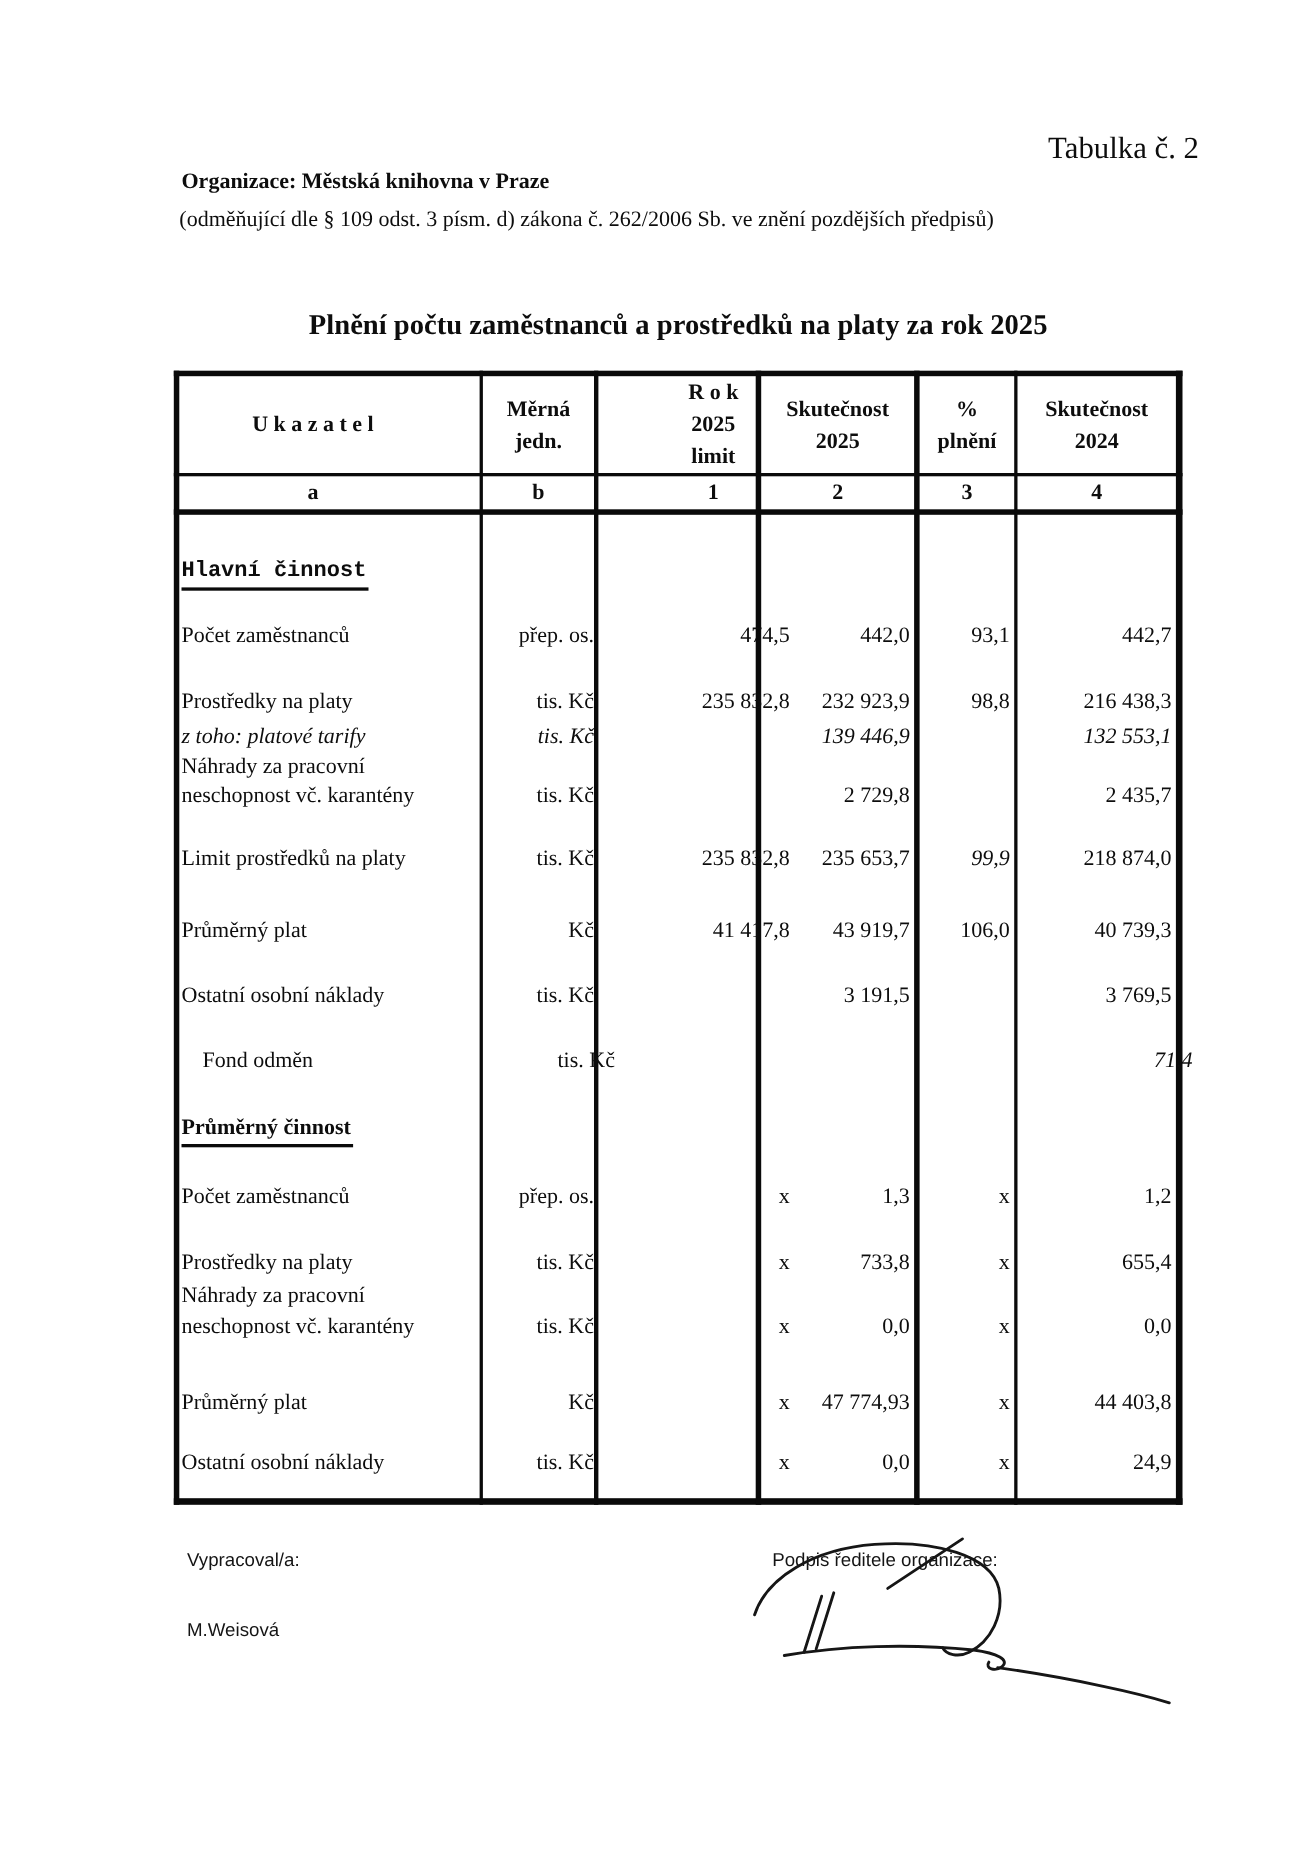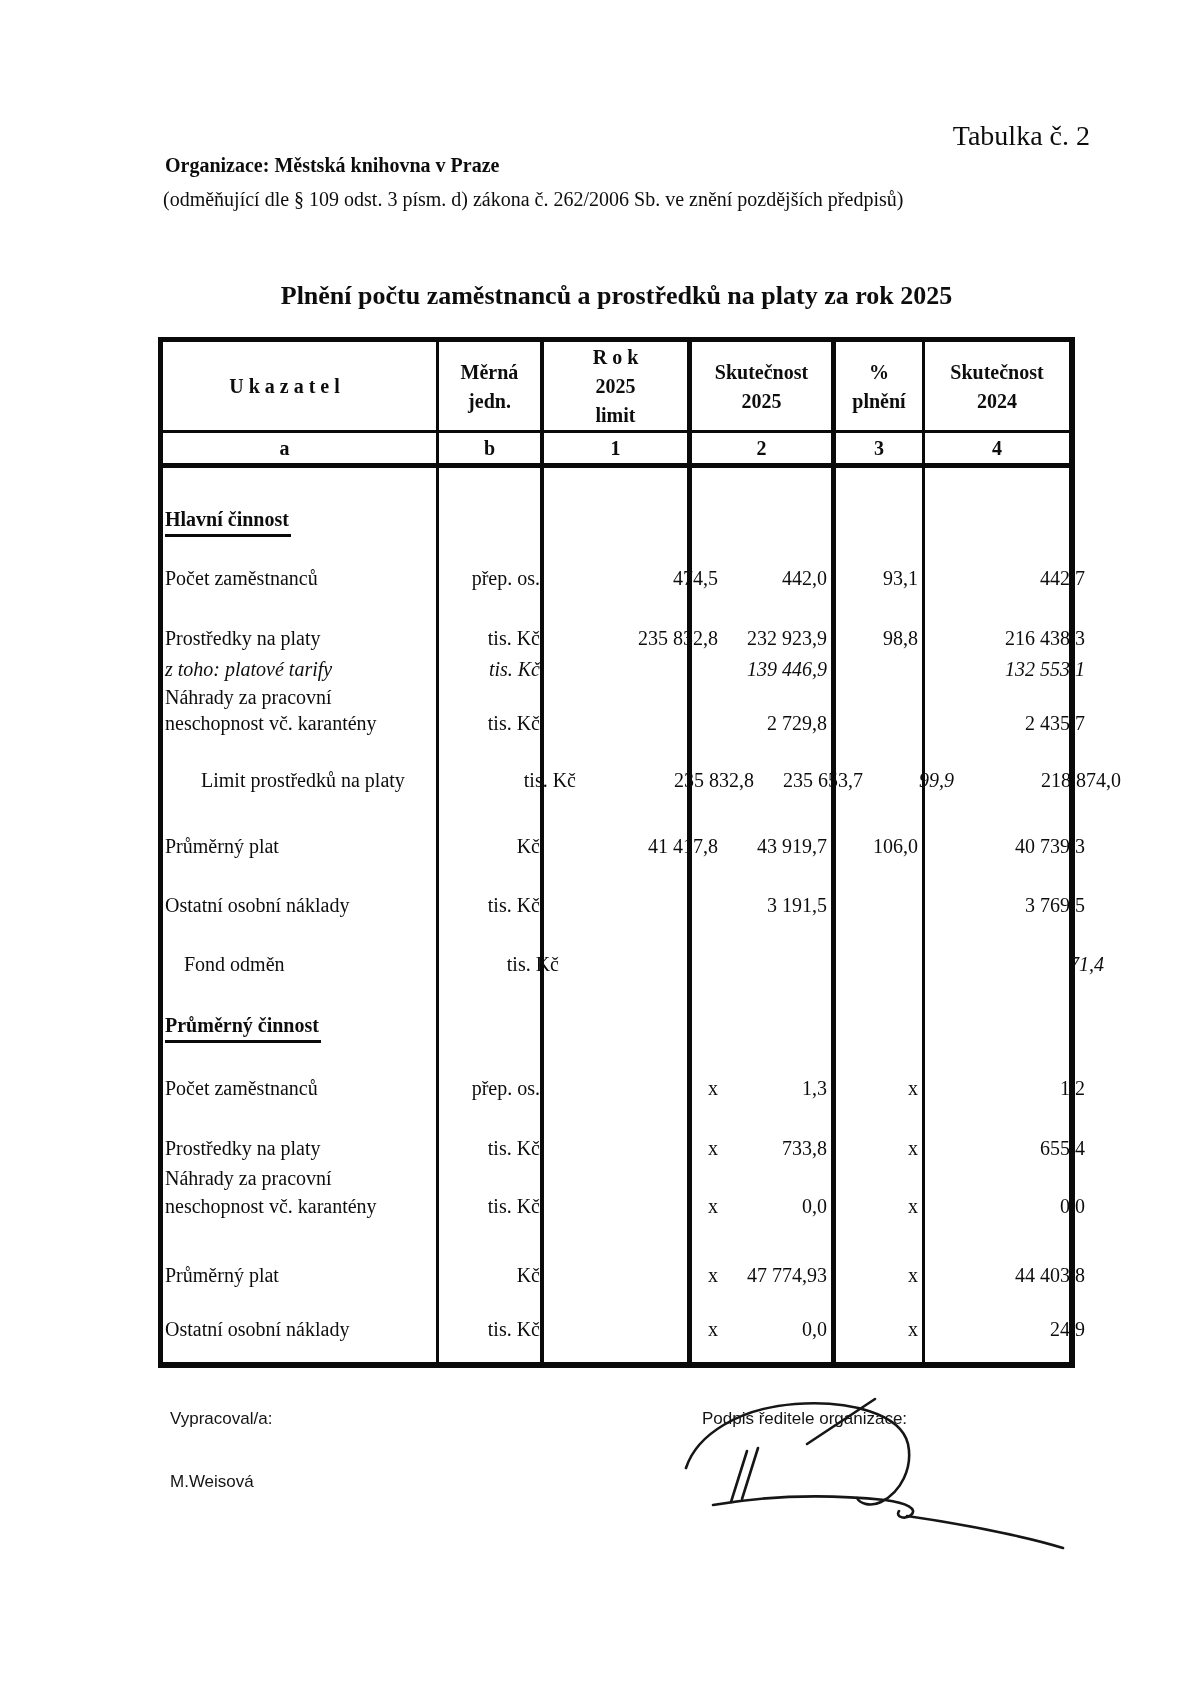--- a/index.html
+++ b/index.html
@@ -37,7 +37,7 @@
          justify-content:center;align-items:center;font-weight:bold;font-size:20px;line-height:29px;}
   .ha{left:5px;width:243px;}
   .hb{left:281px;width:101px;}
-  .h1{left:386px;width:143px;}
+  .h1{left:386px;width:143px;padding-left:33px;}
   .h2{left:534px;width:139px;}
   .h3{left:678px;width:86px;}
   .h4{left:767px;width:144px;}

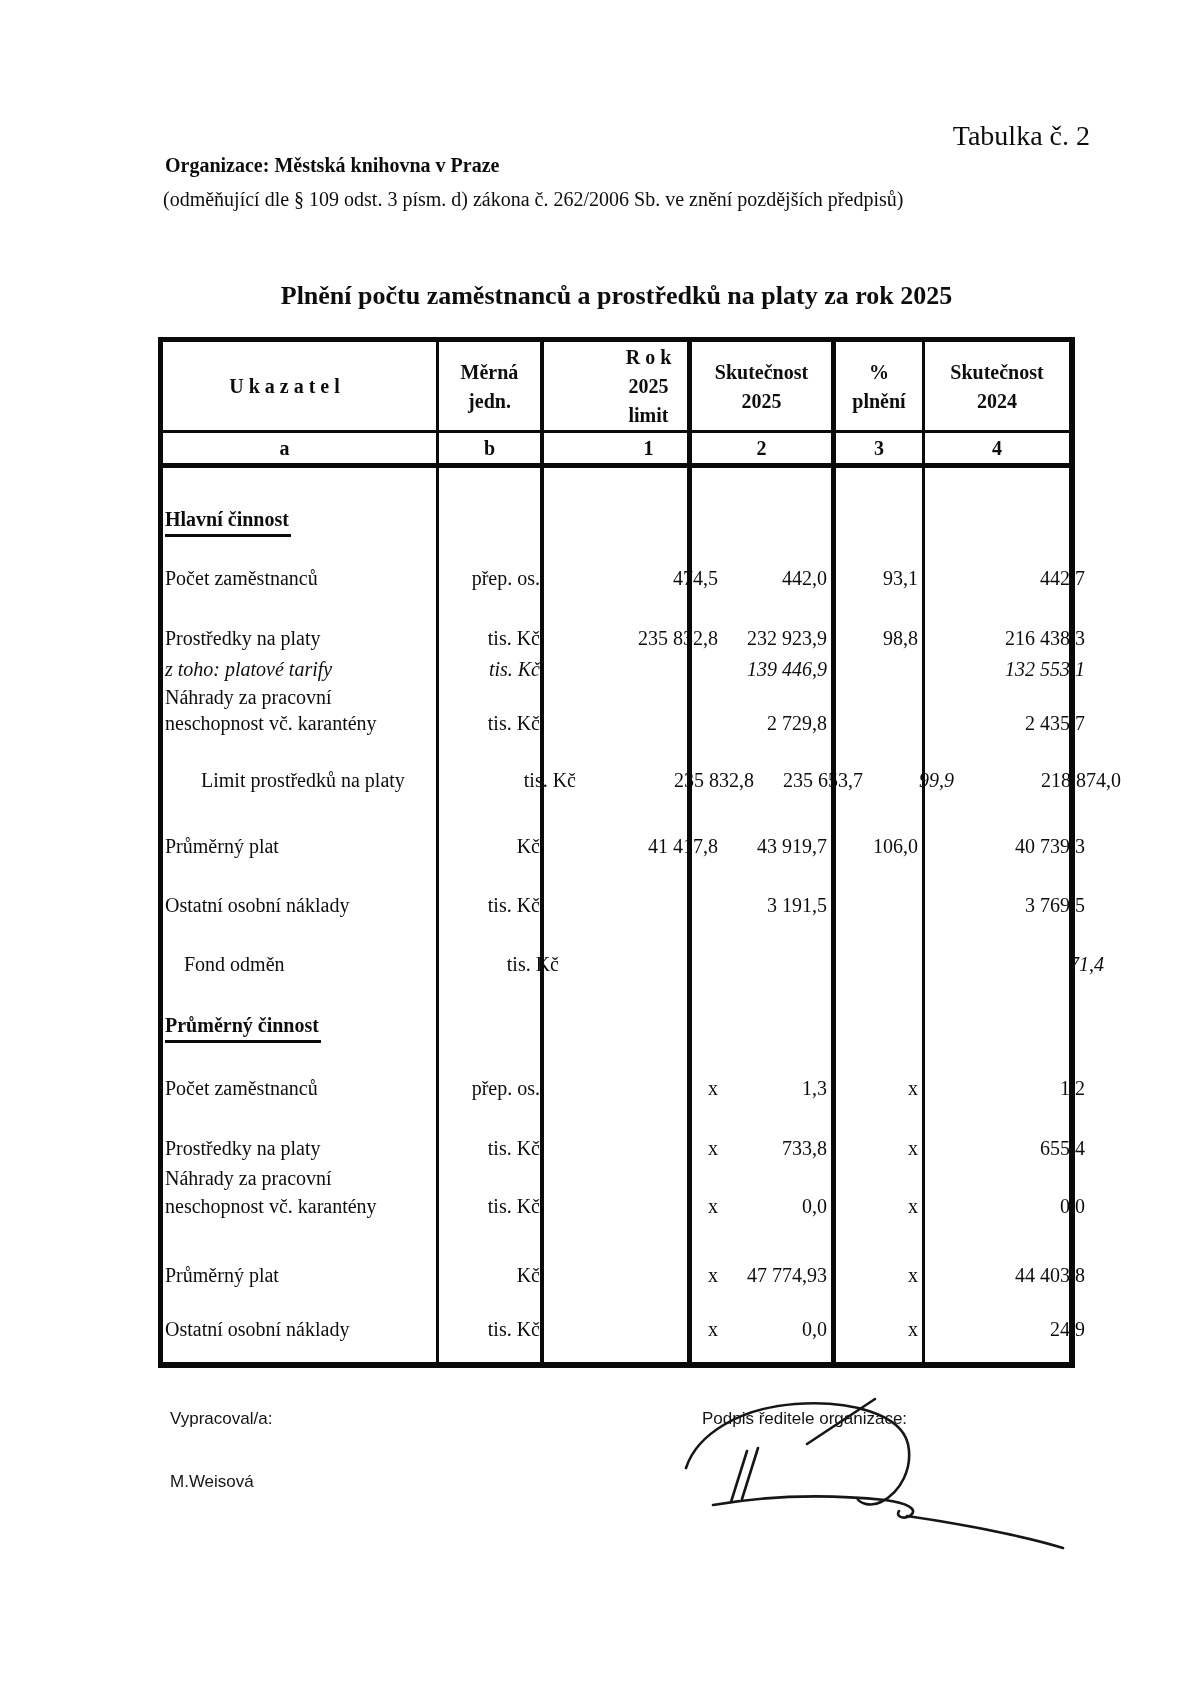--- a/index.html
+++ b/index.html
@@ -122,7 +122,7 @@
     <div class="shcell h4">4</div>
 
     <div id="table-rows">
-        <div class="trow" style="top: 170px;">
+        <div class="trow" style="top: 170px; font-family: Liberation Mono, monospace;">
           <span class="cell lab sec">Hlavní činnost</span>
         </div>
         <div class="trow" style="top: 229px;">

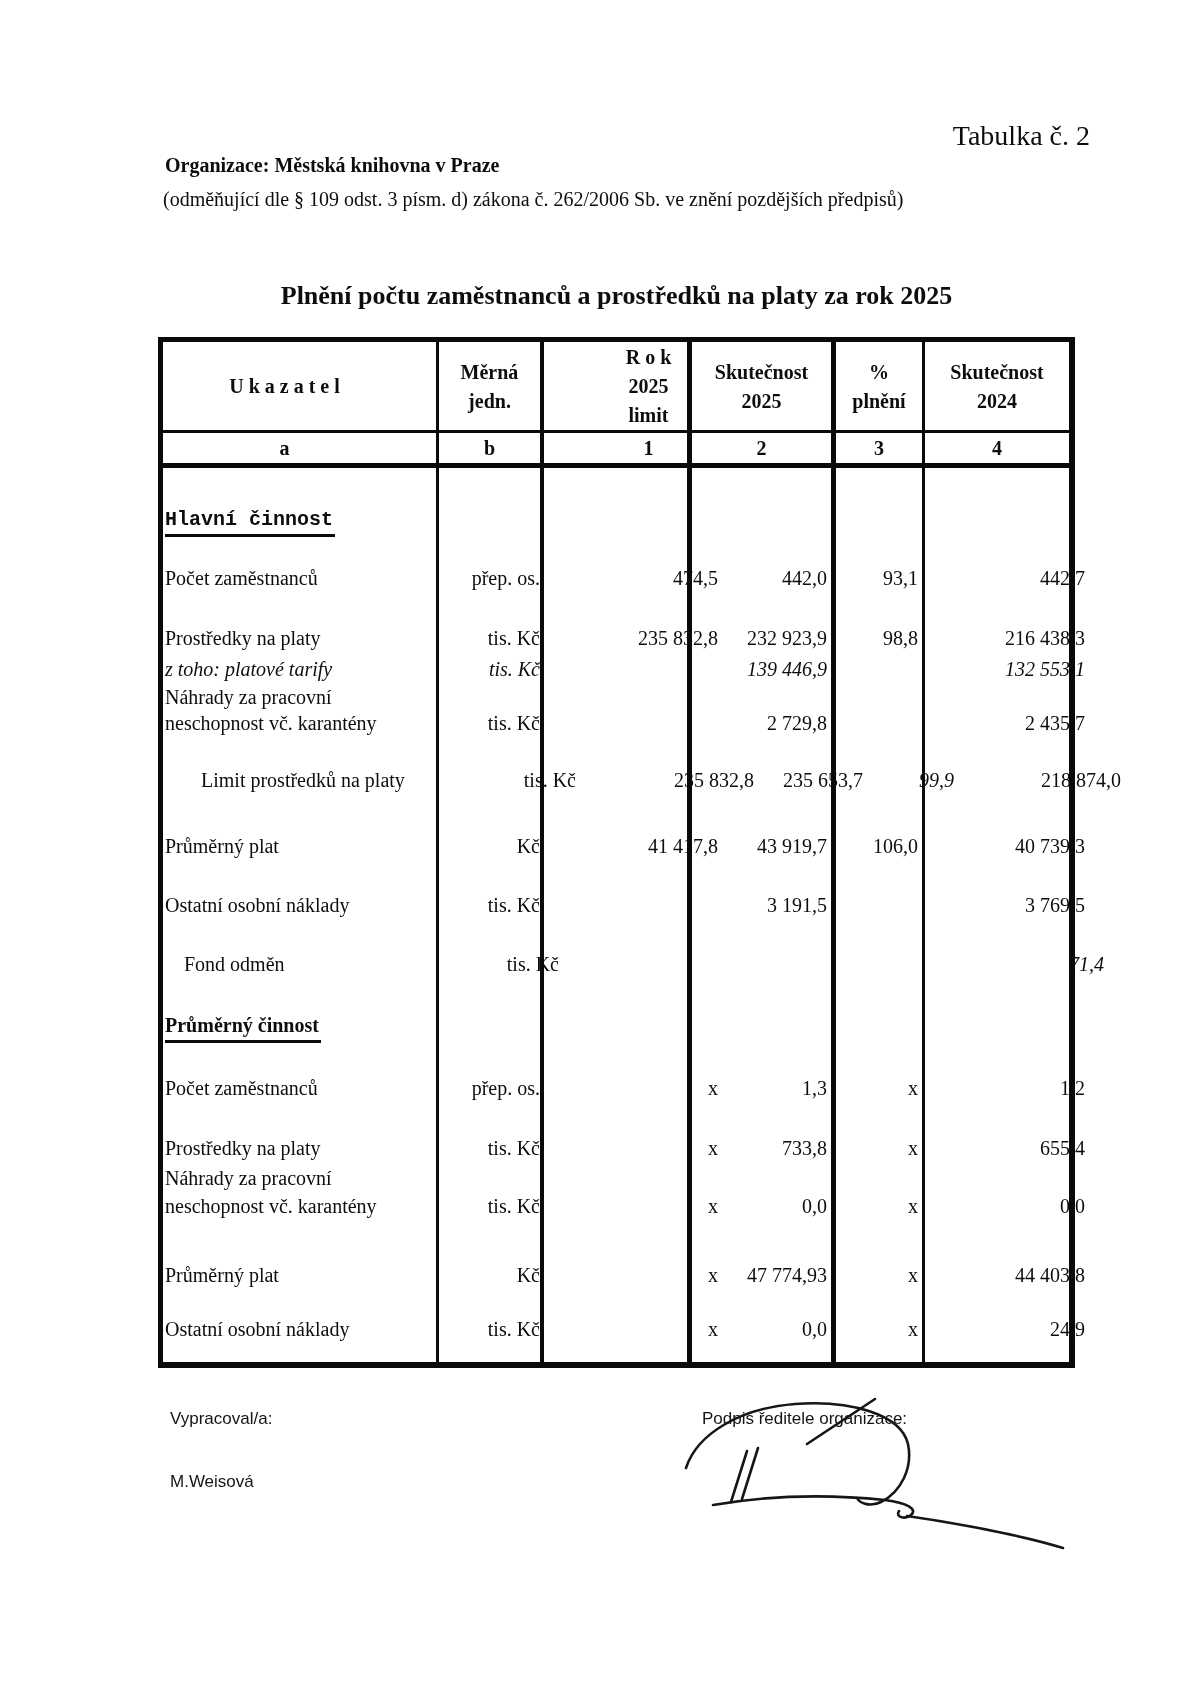--- a/index.html
+++ b/index.html
@@ -52,7 +52,7 @@
   .c1{left:386px;width:139px;padding-left:35px;}
   .c2{left:534px;width:135px;}
   .c3{left:678px;width:82px;}
-  .c4{left:767px;width:140px;padding-left:20px;}
+  .c4{left:767px;width:140px;}
   .num{text-align:right;}
   .ctr{text-align:right;}
   .it{font-style:italic;}

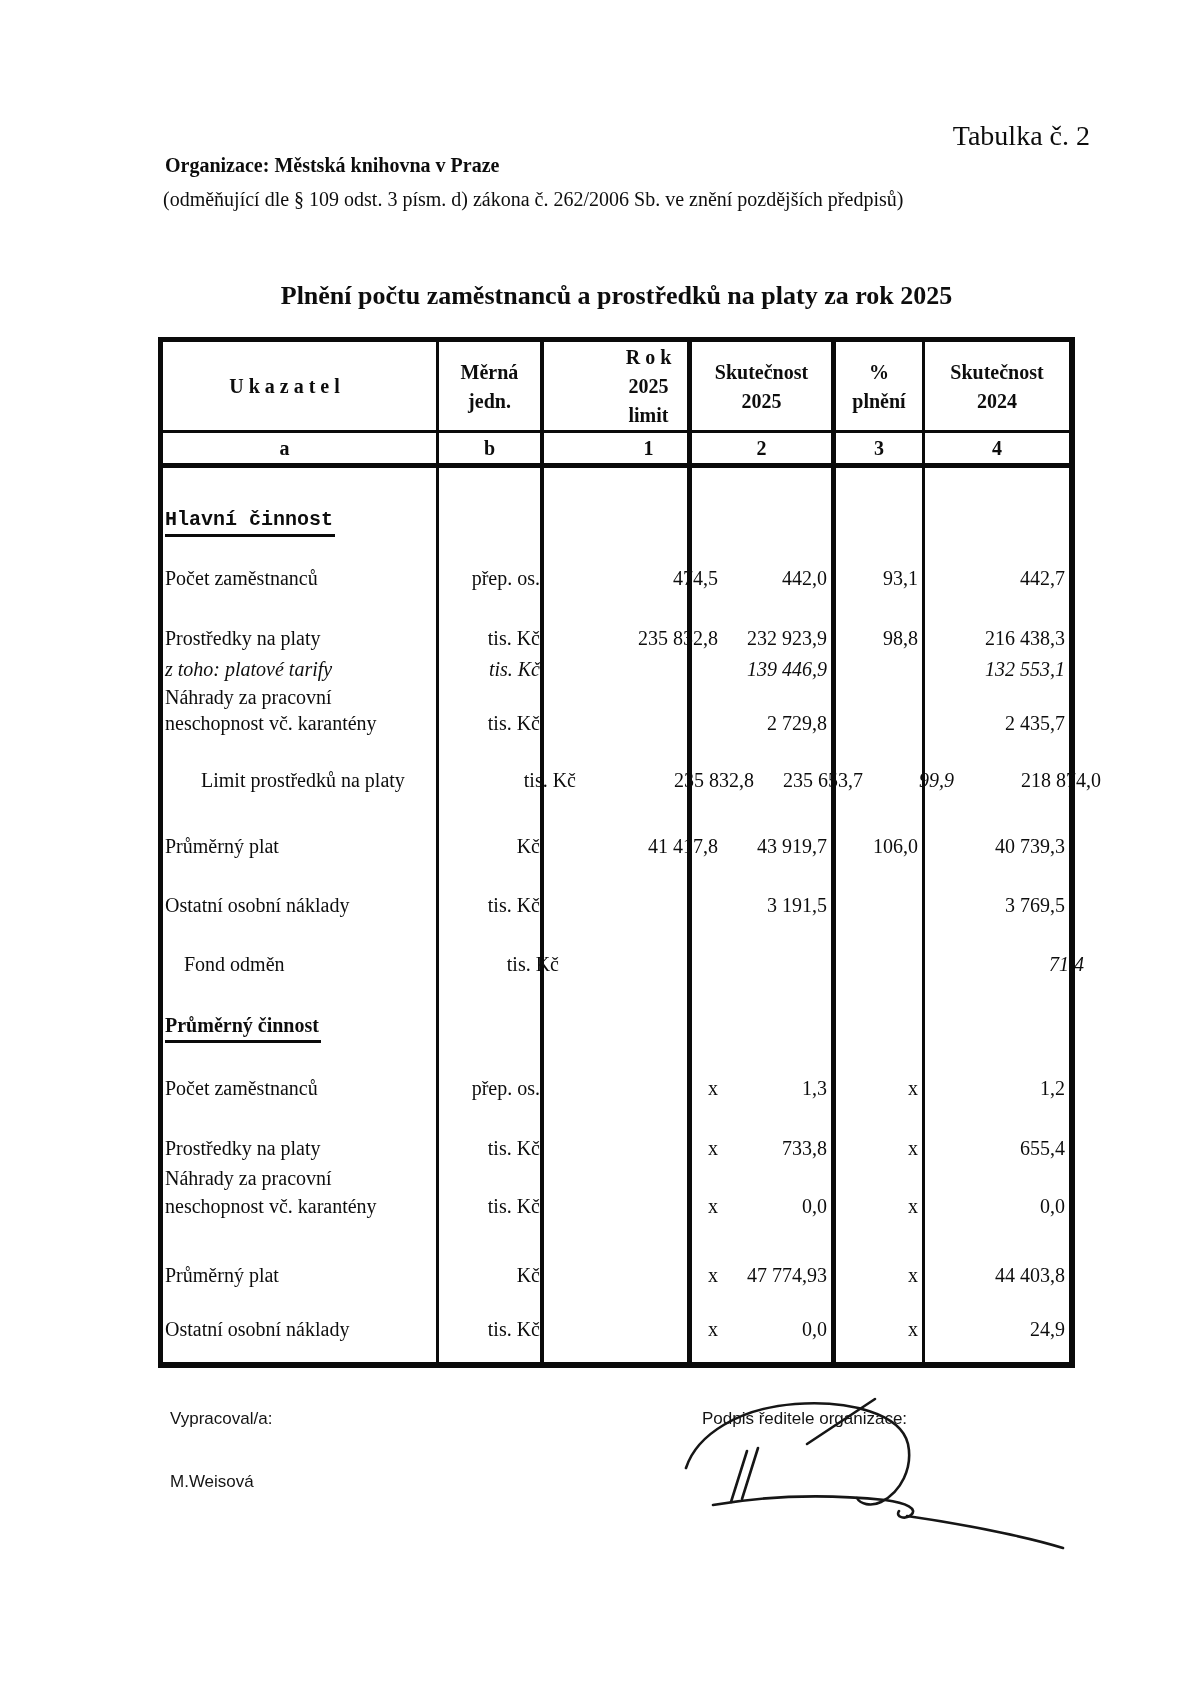--- a/index.html
+++ b/index.html
@@ -156,7 +156,7 @@
           <span class="cell c2 num">2 729,8</span>
           <span class="cell c4 num">2 435,7</span>
         </div>
-        <div class="trow" style="top: 431px; margin-left: 36px;">
+        <div class="trow" style="top: 431px;">
           <span class="cell lab">Limit prostředků na platy</span>
           <span class="cell cb ctr">tis. Kč</span>
           <span class="cell c1 num">235 832,8</span>

